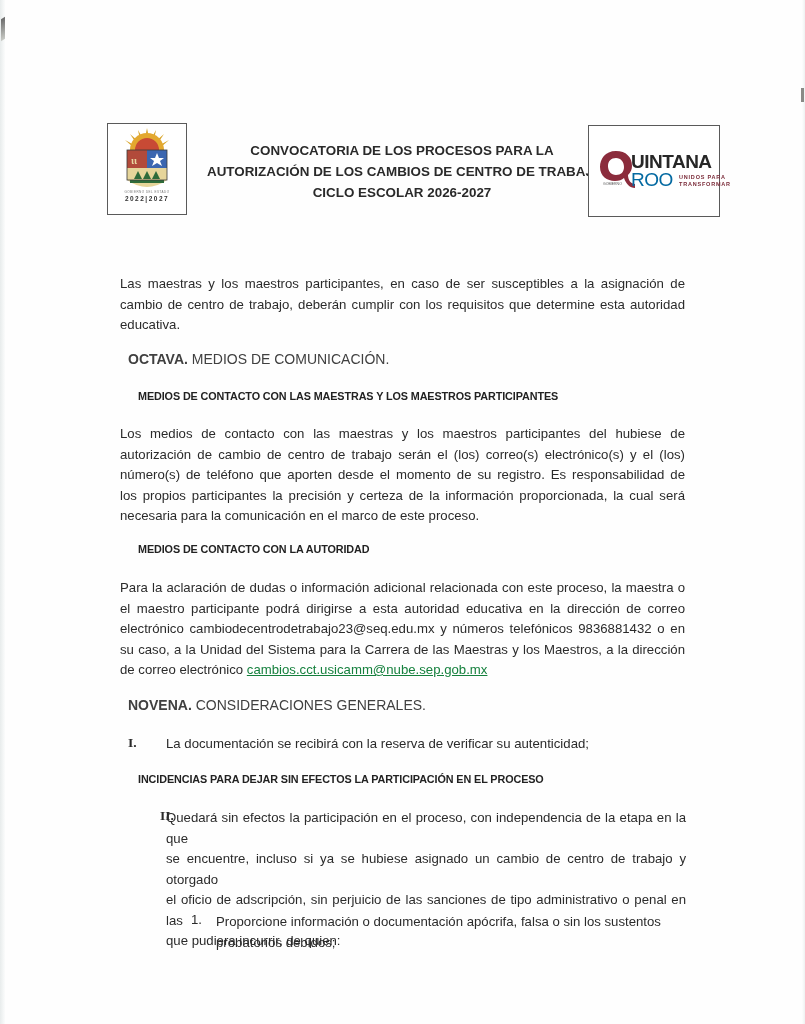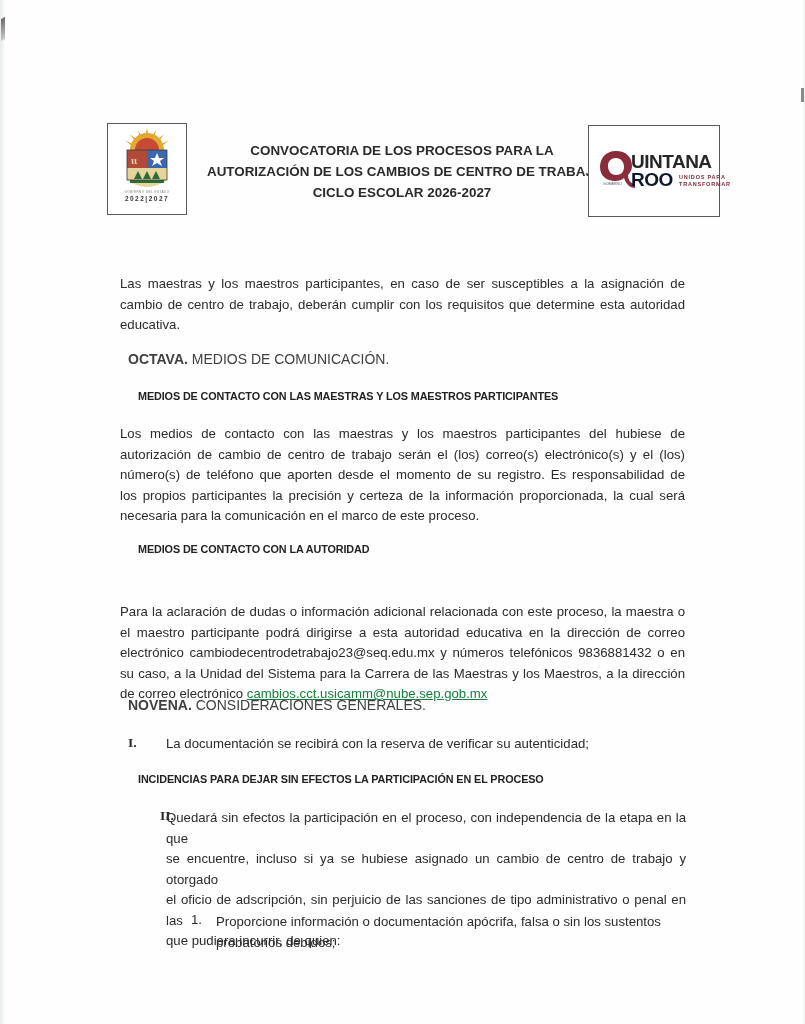--- a/index.html
+++ b/index.html
@@ -90,10 +90,10 @@
   .qr-roo {
     position: absolute;
     left: 34px; top: 22px;
-    font-weight: bold;
+    font-weight: normal;
     font-size: 19px;
     letter-spacing: -0.5px;
-    color: #0f172a;
+    color: #0369a1;
     line-height: 20px;
   }
   .qr-tag {

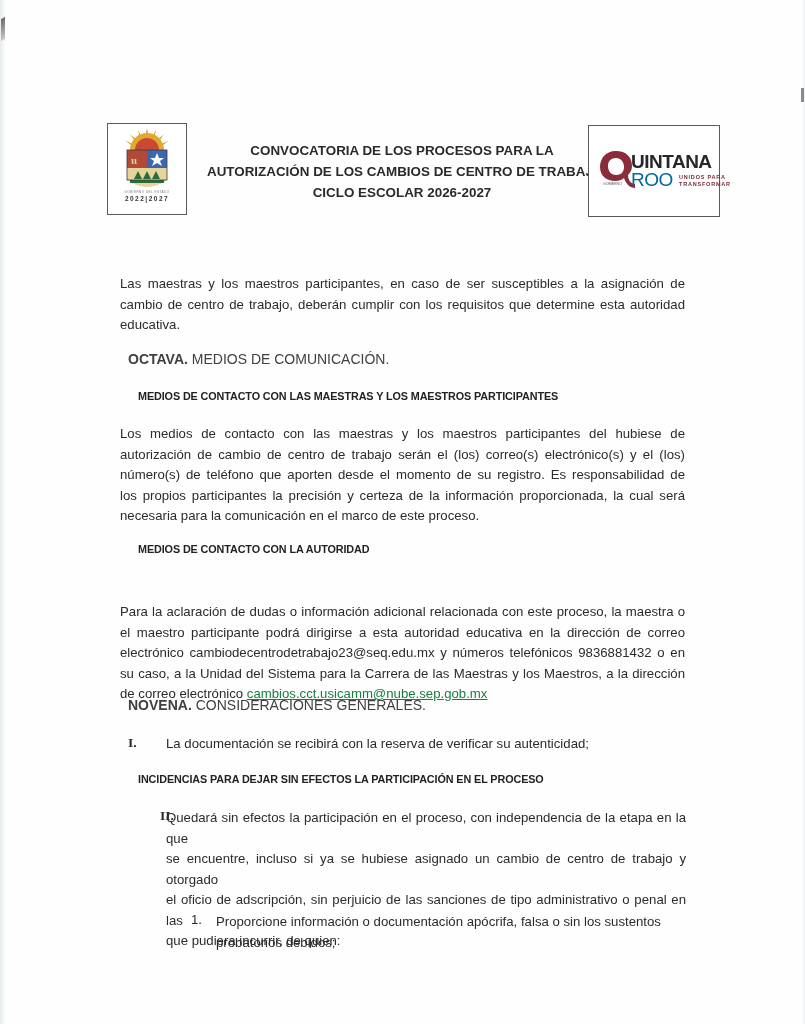--- a/index.html
+++ b/index.html
@@ -285,7 +285,7 @@
 
   <div class="subheading" style="top:543px;">MEDIOS DE CONTACTO CON LA AUTORIDAD</div>
 
-  <div class="para" style="top:578px;margin-top:24px;">
+  <div class="para" style="top:578px;">
     <span class="jline">Para la aclaración de dudas o información adicional relacionada con este proceso, la maestra o</span>
     <span class="jline">el maestro participante podrá dirigirse a esta autoridad educativa en la dirección de correo</span>
     <span class="jline">electrónico cambiodecentrodetrabajo23@seq.edu.mx y números telefónicos 9836881432 o en</span>

